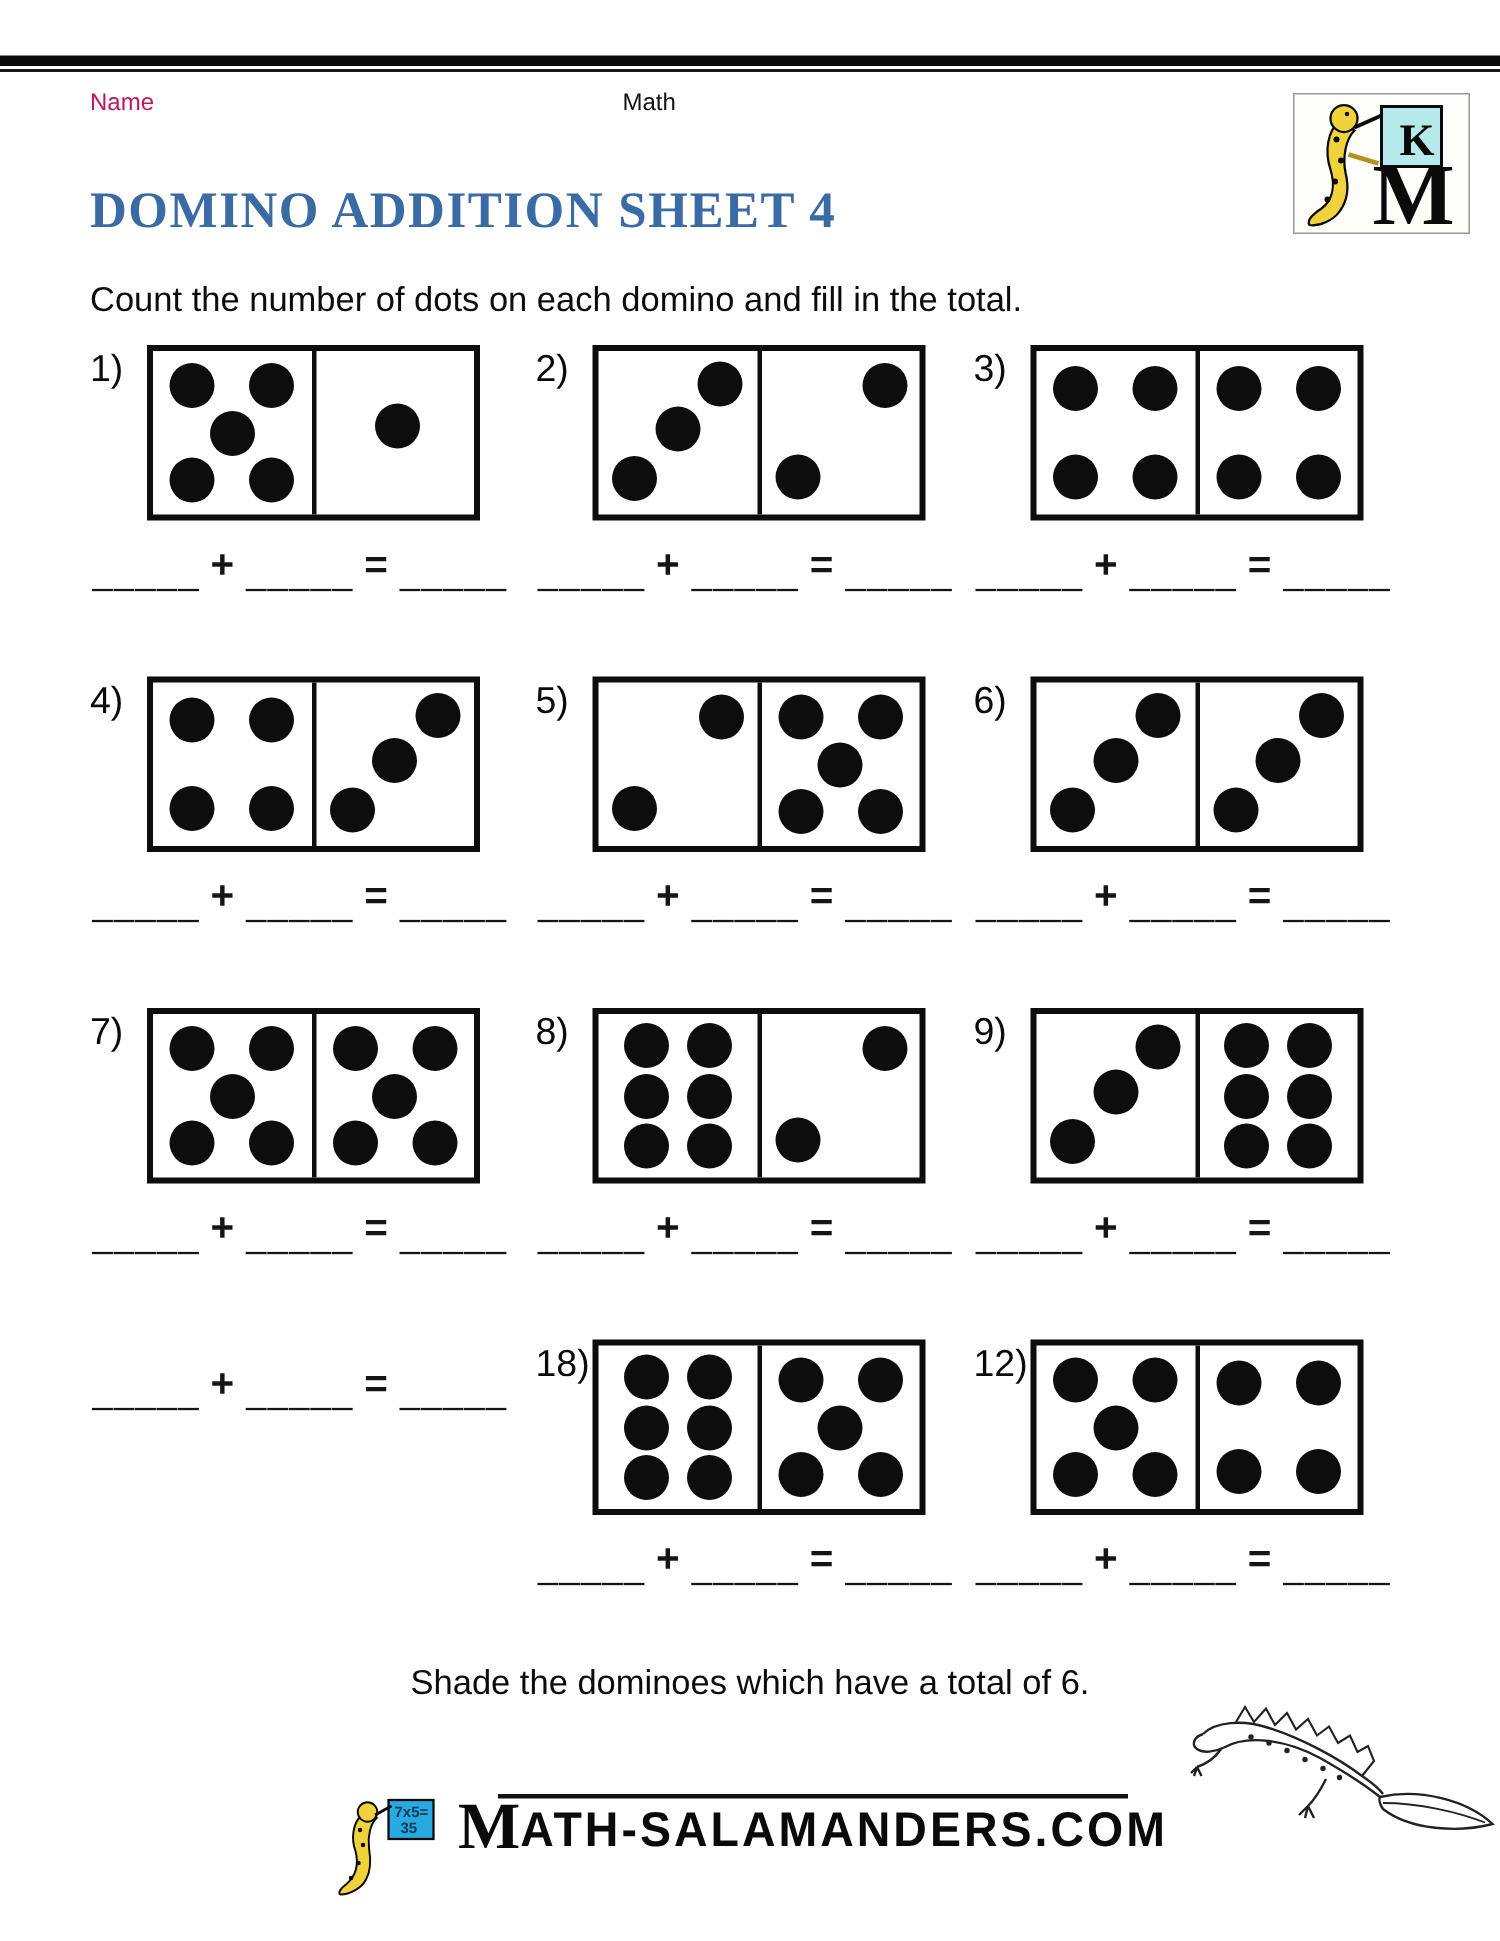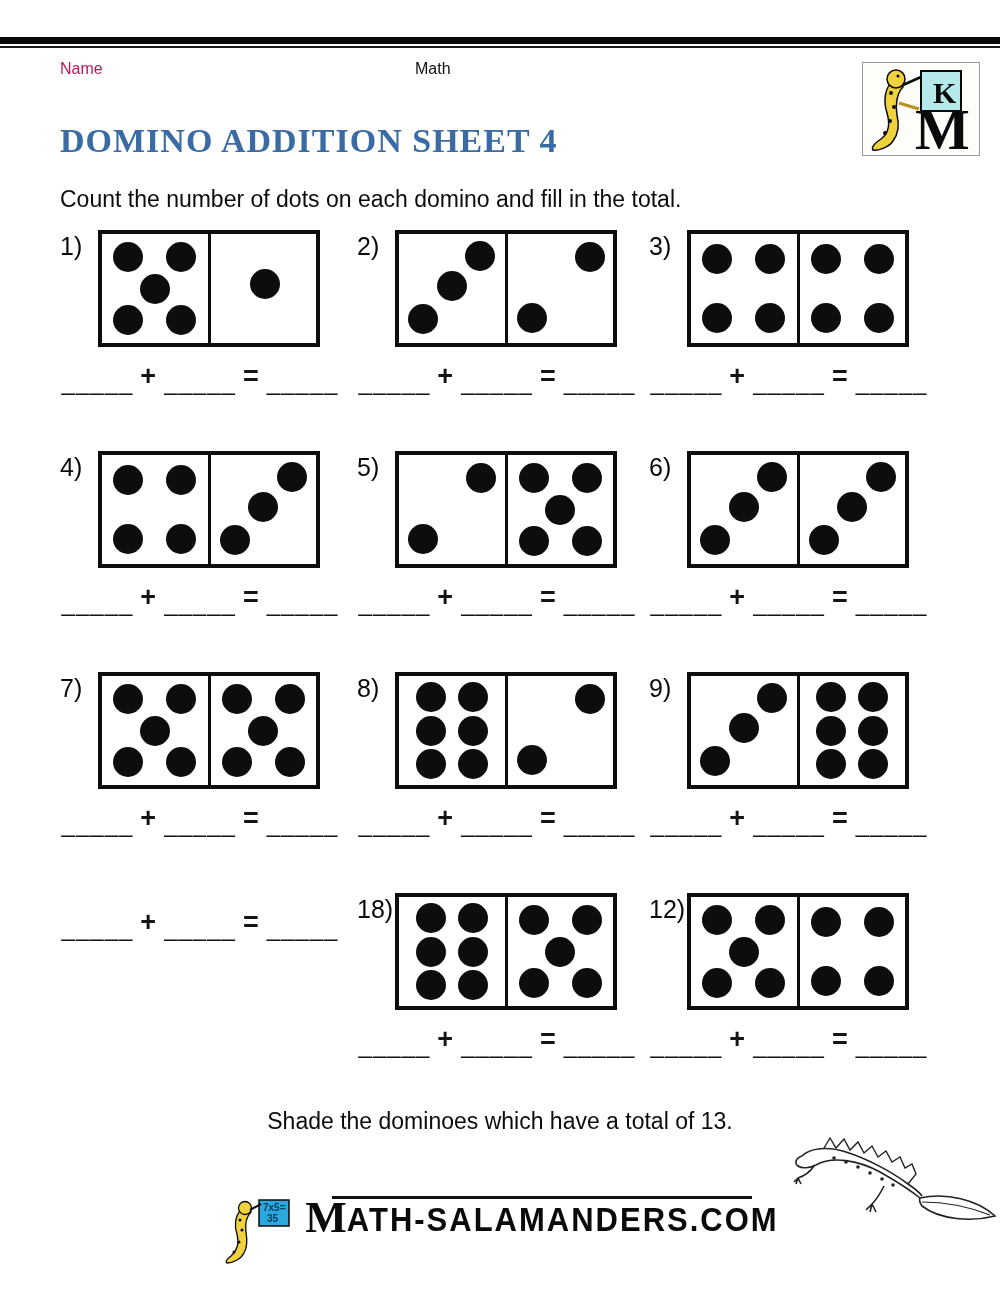--- a/index.html
+++ b/index.html
@@ -406,7 +406,7 @@
     </div>
   </div>
 
-<div class="shade-instruction">Shade the dominoes which have a total of 13.</div>
+<div class="shade-instruction">Shade the dominoes which have a total of 6.</div>
 
 <div class="newt">
   <svg width="215" height="95" viewBox="0 0 215 95" fill="none" stroke="#222" stroke-width="1.6">

